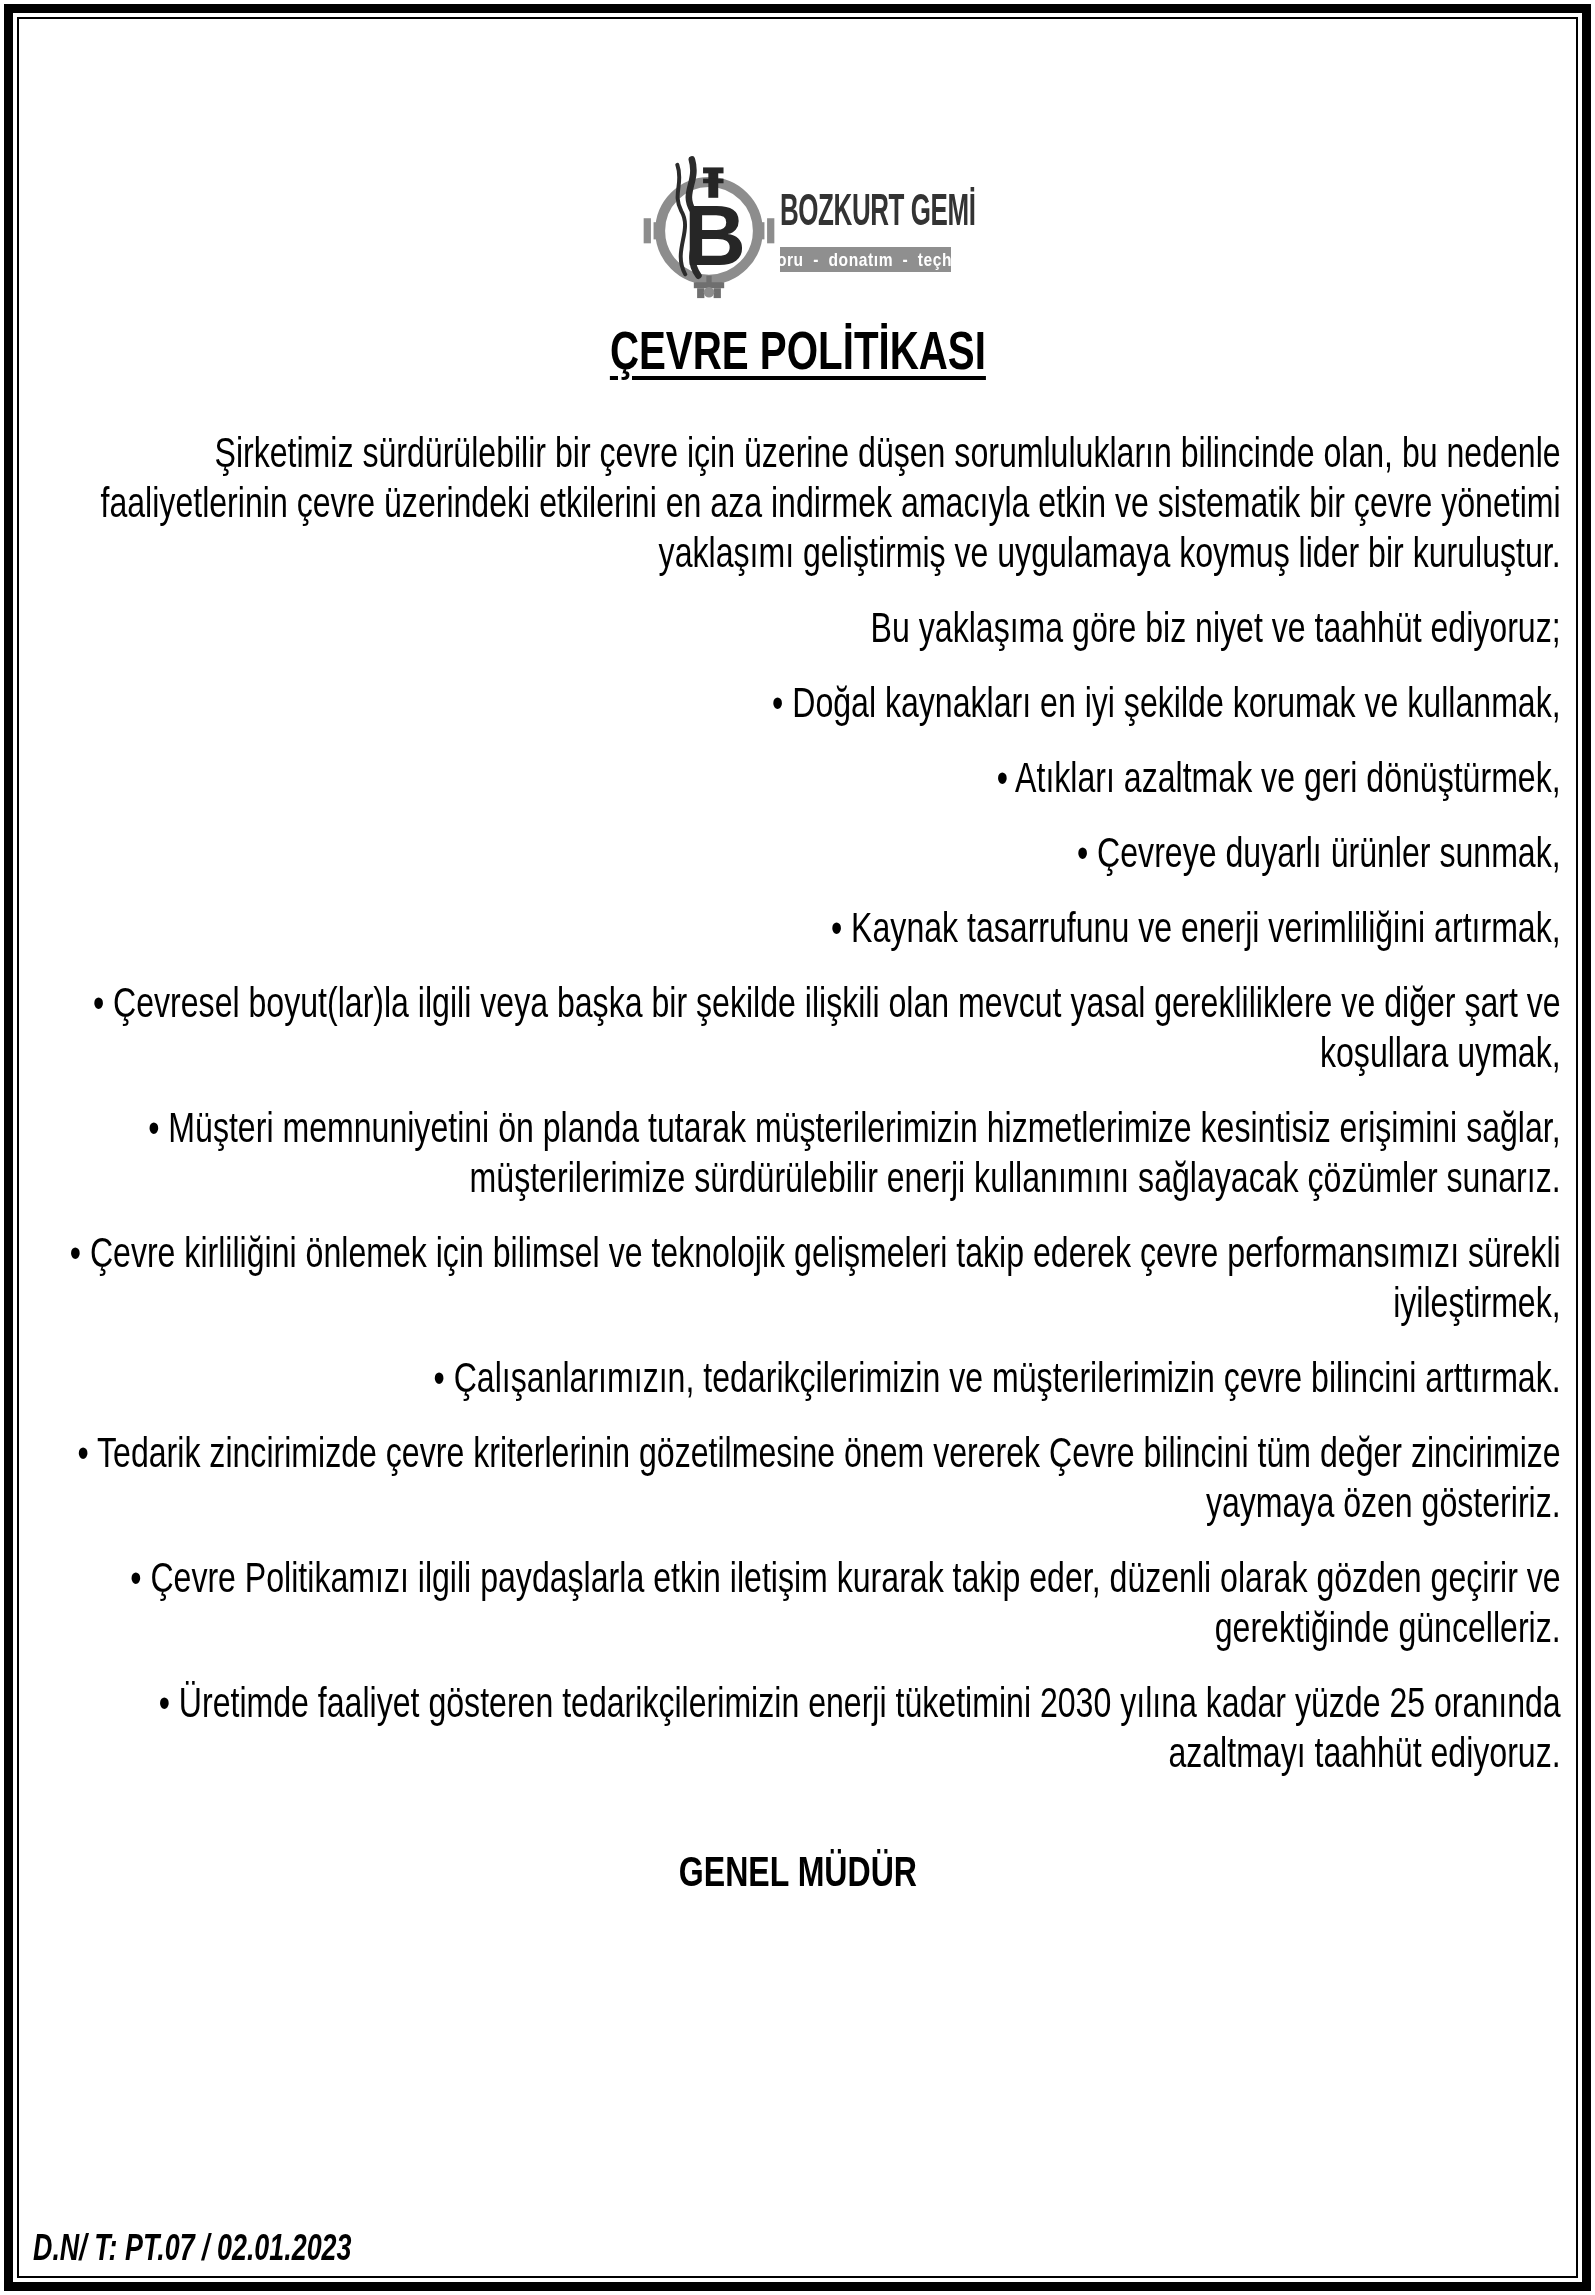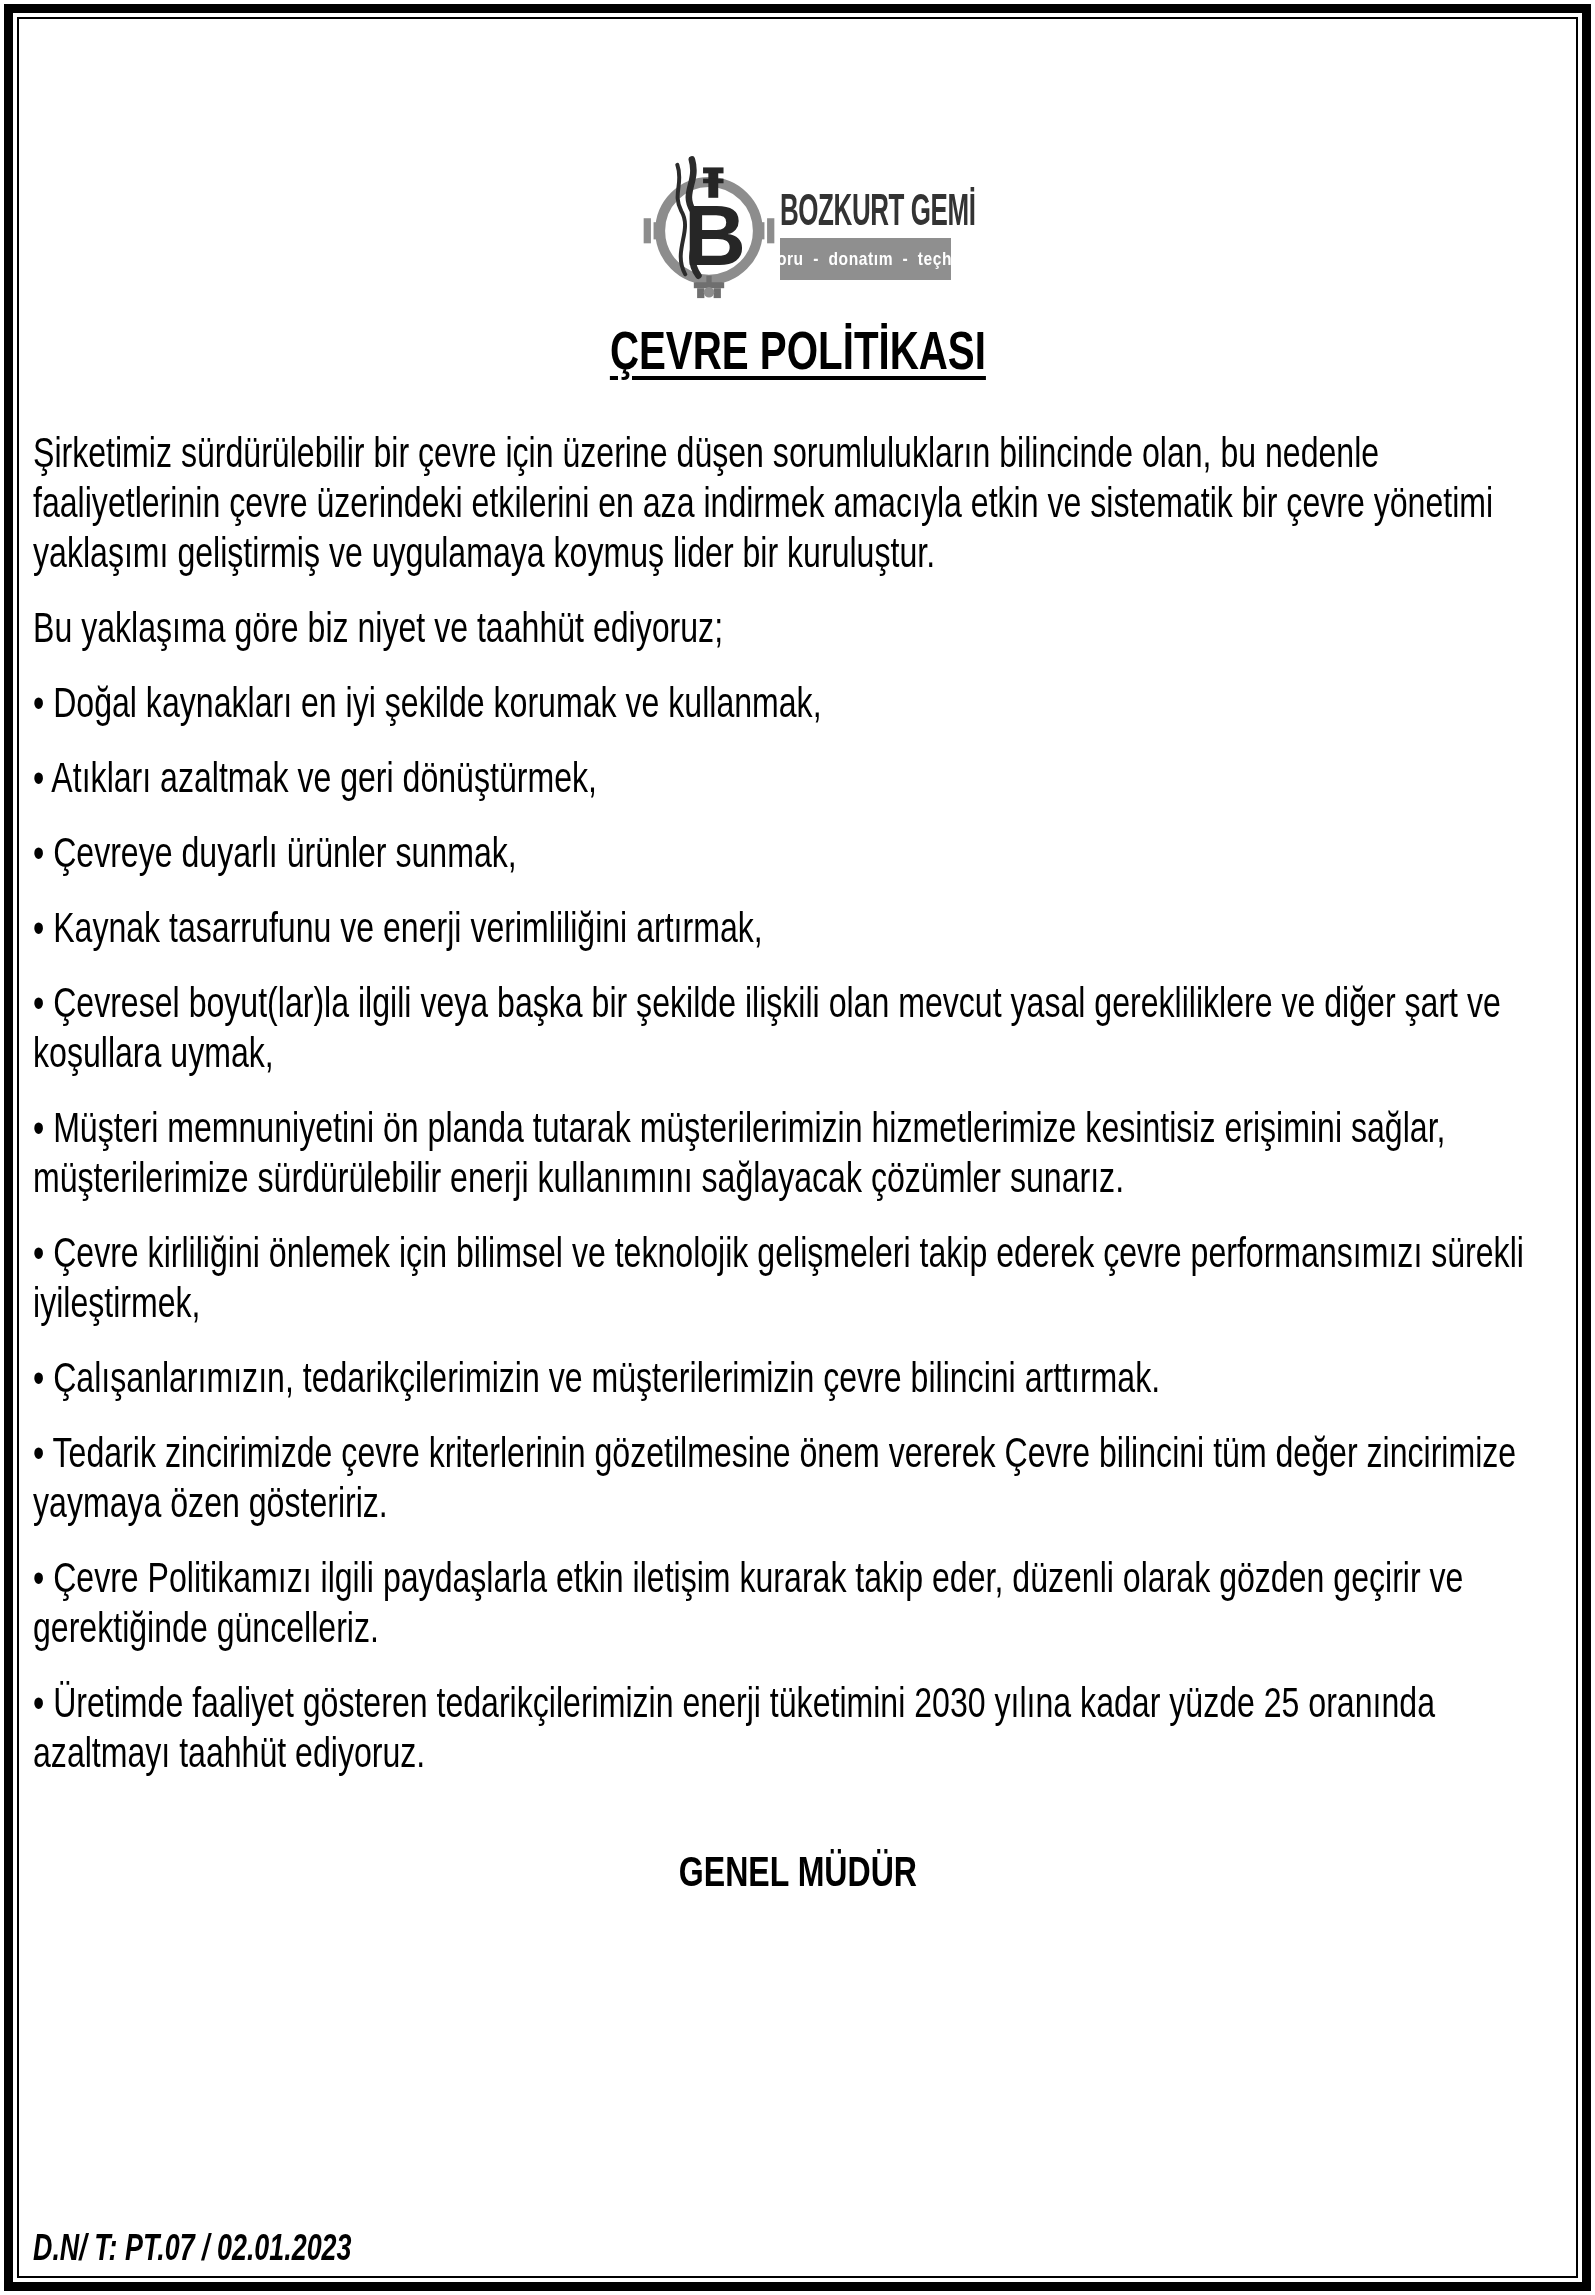--- a/index.html
+++ b/index.html
@@ -32,7 +32,7 @@
     width:291px; transform:scaleX(0.59); transform-origin:0 0;
   }
   .logo-bar {
-    margin-top:4px; width:171px; height:42px; background:#8f8f8f;
+    margin-top:13px; width:171px; height:25px; background:#8f8f8f;
     display:flex; align-items:center; justify-content:center;
   }
   .logo-bar-text {

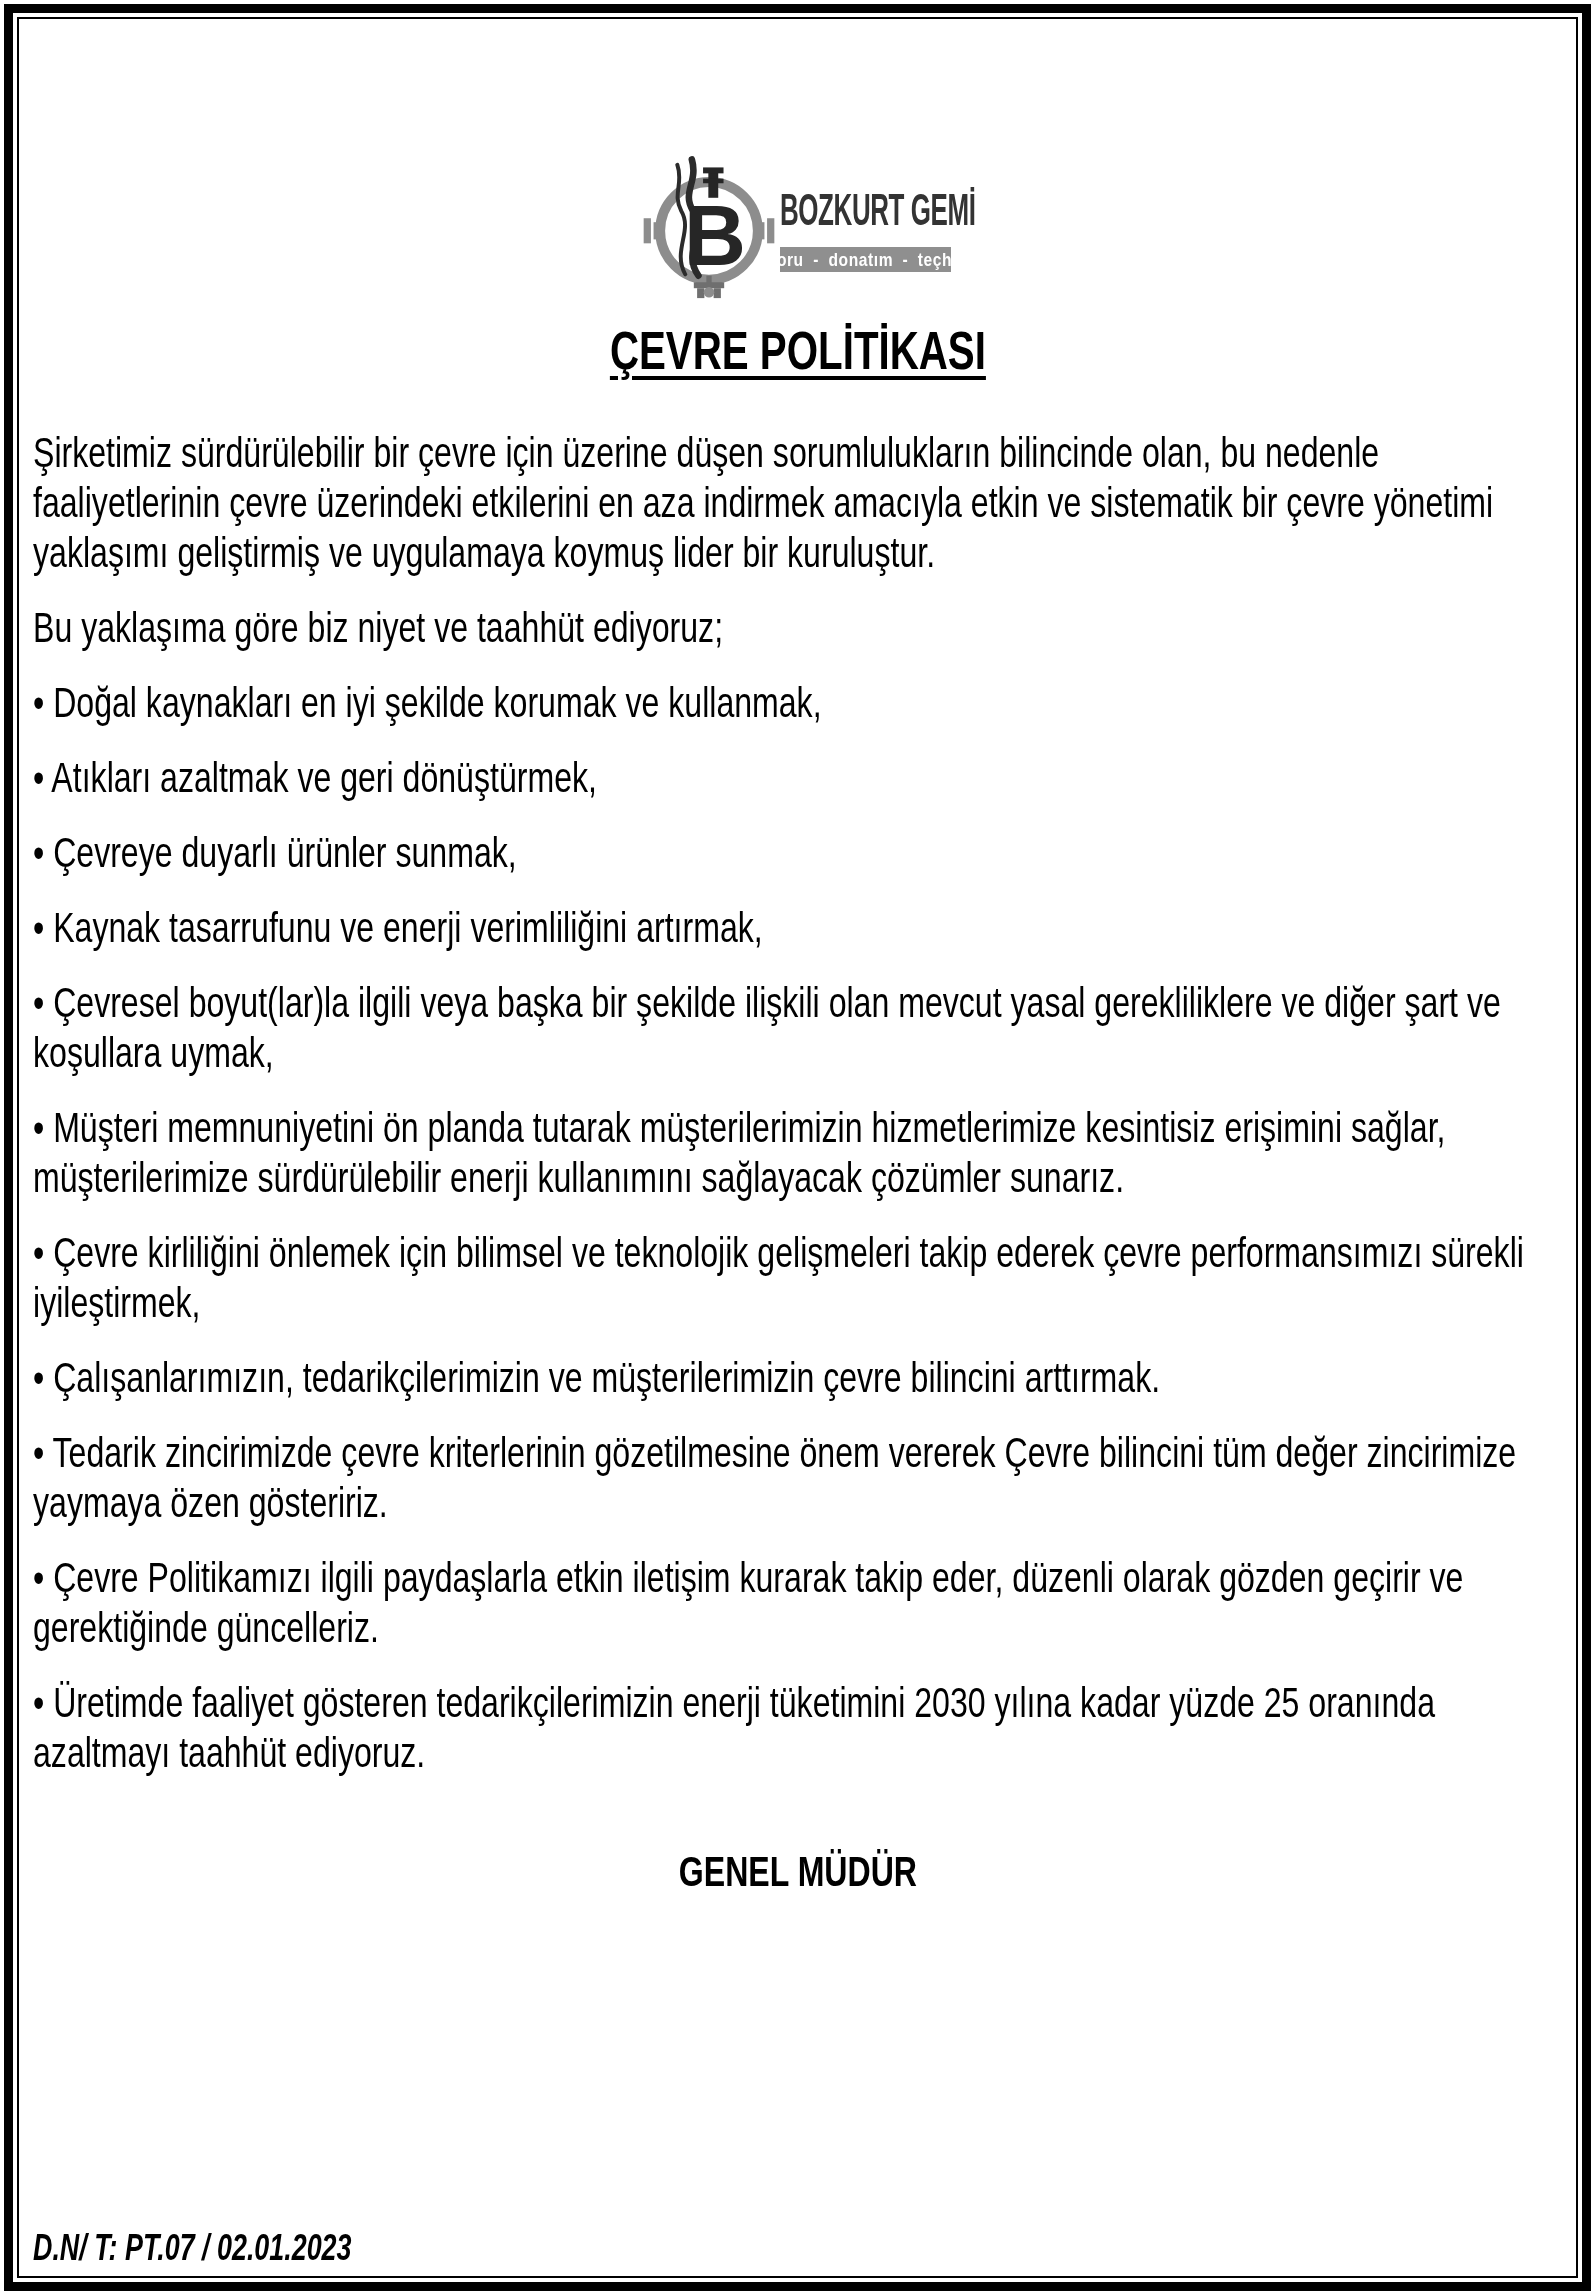--- a/index.html
+++ b/index.html
@@ -47,7 +47,7 @@
   }
 
   
-  .body-block { margin-top:44px; }
+  .body-block { margin-top:44px;text-align:right; }
   .para {
     font-size:43px; line-height:50px; margin-bottom:25px; color:#000;
     letter-spacing:0;

